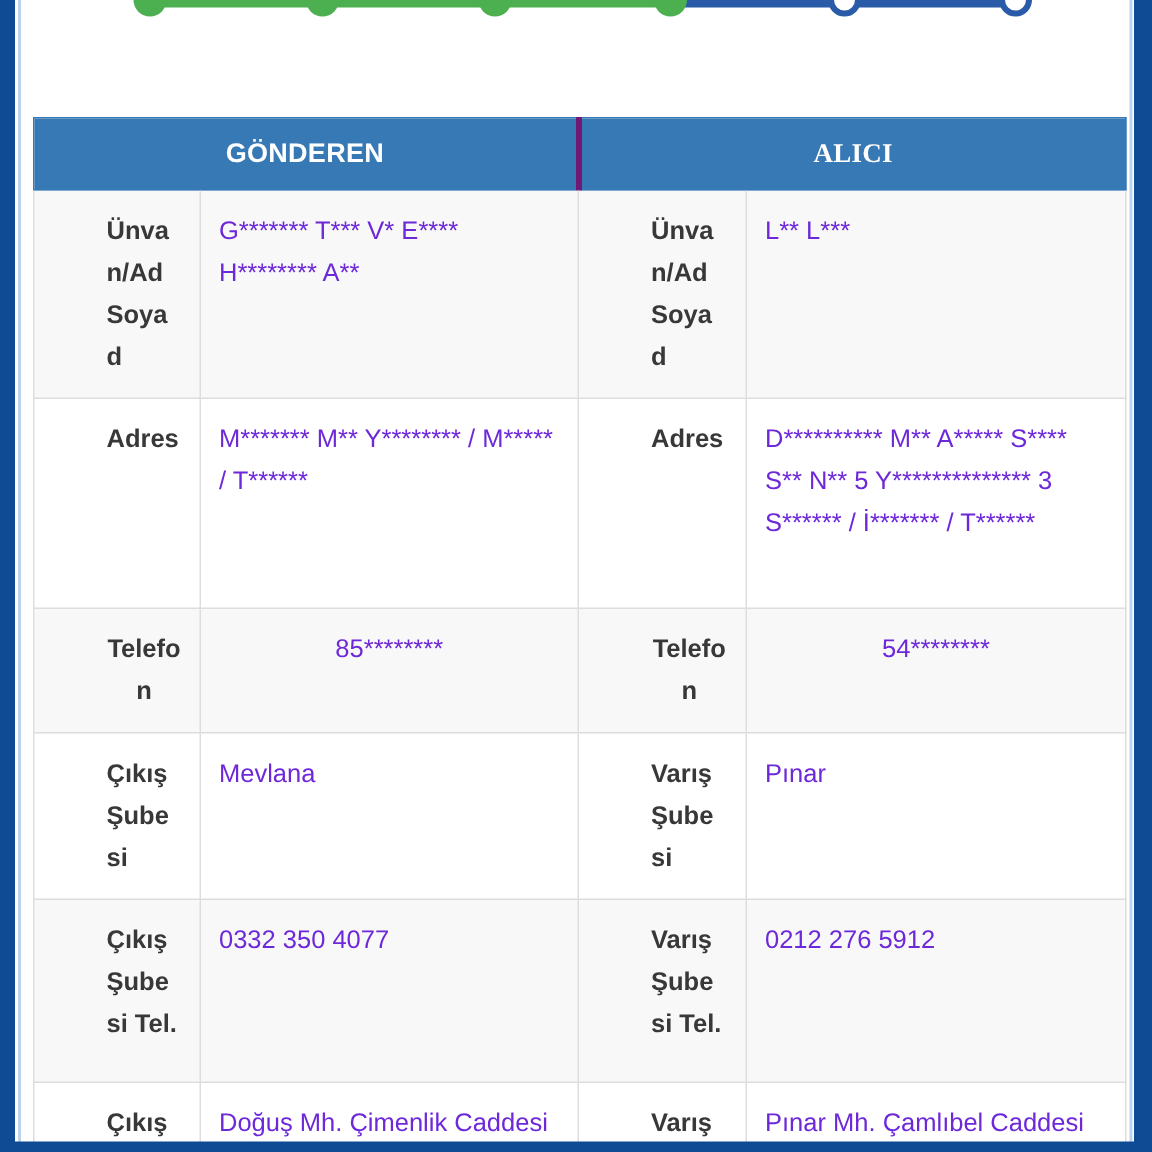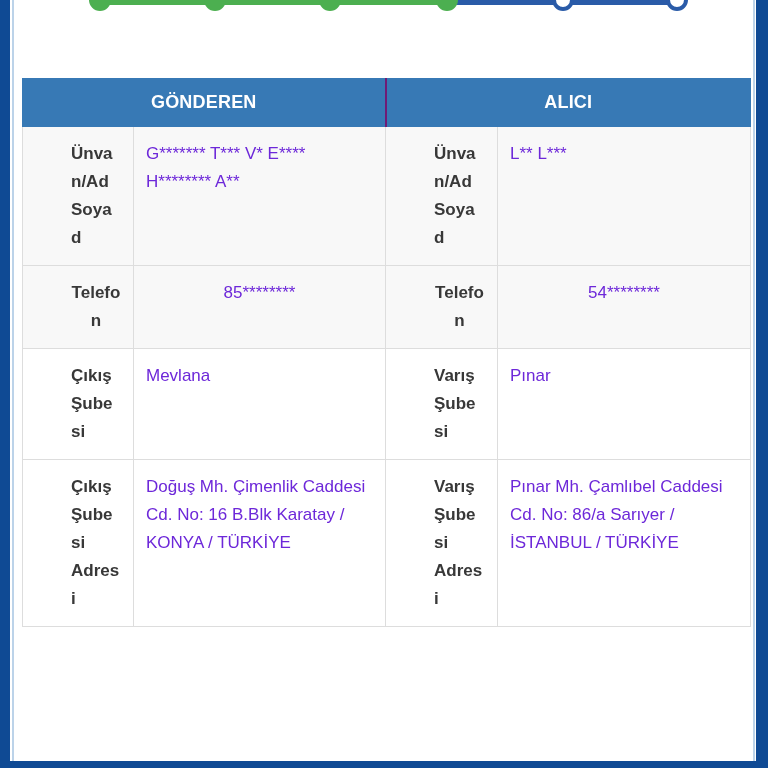--- a/index.html
+++ b/index.html
@@ -26,7 +26,7 @@
   
   .info-table{position:absolute;top:78px;left:22px;width:728px;border-collapse:collapse;table-layout:fixed;background:#ffffff;z-index:6;}
   .info-table th{background:#3779b5;color:#ffffff;text-align:center;font-size:18px;font-weight:bold;height:47px;padding:0 12px;border:1px solid #3779b5;letter-spacing:0.2px;}
-  .info-table th.receiver{border-left:2px solid #701a75;}
+  .info-table th.receiver{border-left:4px solid #701a75;font-family:Liberation Serif, serif;}
   .info-table td{border:1px solid #dddddd;vertical-align:top;padding:13px 12px;font-size:17px;line-height:28px;background:#ffffff;word-wrap:break-word;}
   td.lbl{font-weight:bold;color:#383838;padding-left:48px;}
   td.val{color:#6d28d9;}

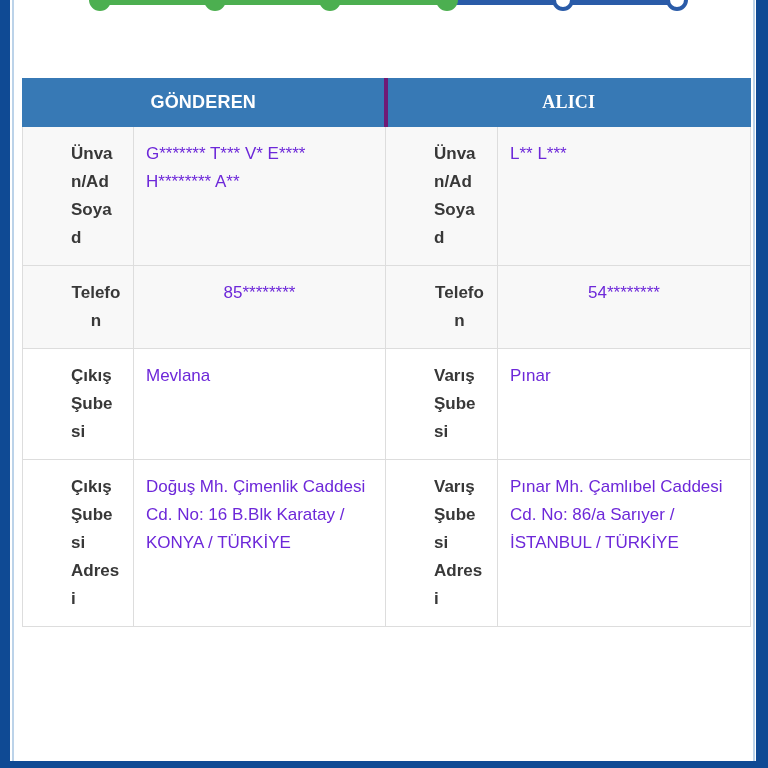--- a/index.html
+++ b/index.html
@@ -74,6 +74,12 @@
         <td class="lbl">Ünvan/Ad Soyad</td>
         <td class="val">L** L***</td>
       </tr>
+      <tr class="r2">
+        <td class="lbl">Adres</td>
+        <td class="val">M******* M** Y******** / M***** / T******</td>
+        <td class="lbl">Adres</td>
+        <td class="val">D********** M** A***** S**** S** N** 5 Y************** 3 S****** / İ******* / T******</td>
+      </tr>
       <tr class="stripe r3">
         <td class="lbl">Telefon</td>
         <td class="val">85********</td>

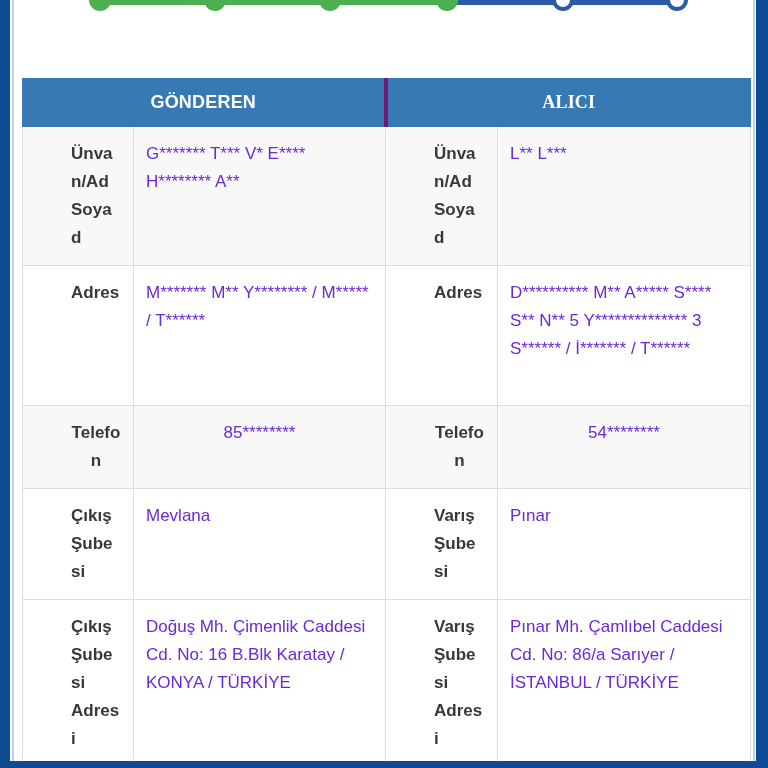--- a/index.html
+++ b/index.html
@@ -92,6 +92,12 @@
         <td class="lbl">Varış Şubesi</td>
         <td class="val">Pınar</td>
       </tr>
+      <tr class="stripe r5">
+        <td class="lbl">Çıkış Şubesi Tel.</td>
+        <td class="val">0332 350 4077</td>
+        <td class="lbl">Varış Şubesi Tel.</td>
+        <td class="val">0212 276 5912</td>
+      </tr>
       <tr class="r6">
         <td class="lbl">Çıkış Şubesi Adresi</td>
         <td class="val">Doğuş Mh. Çimenlik Caddesi Cd. No: 16 B.Blk Karatay / KONYA / TÜRKİYE</td>

